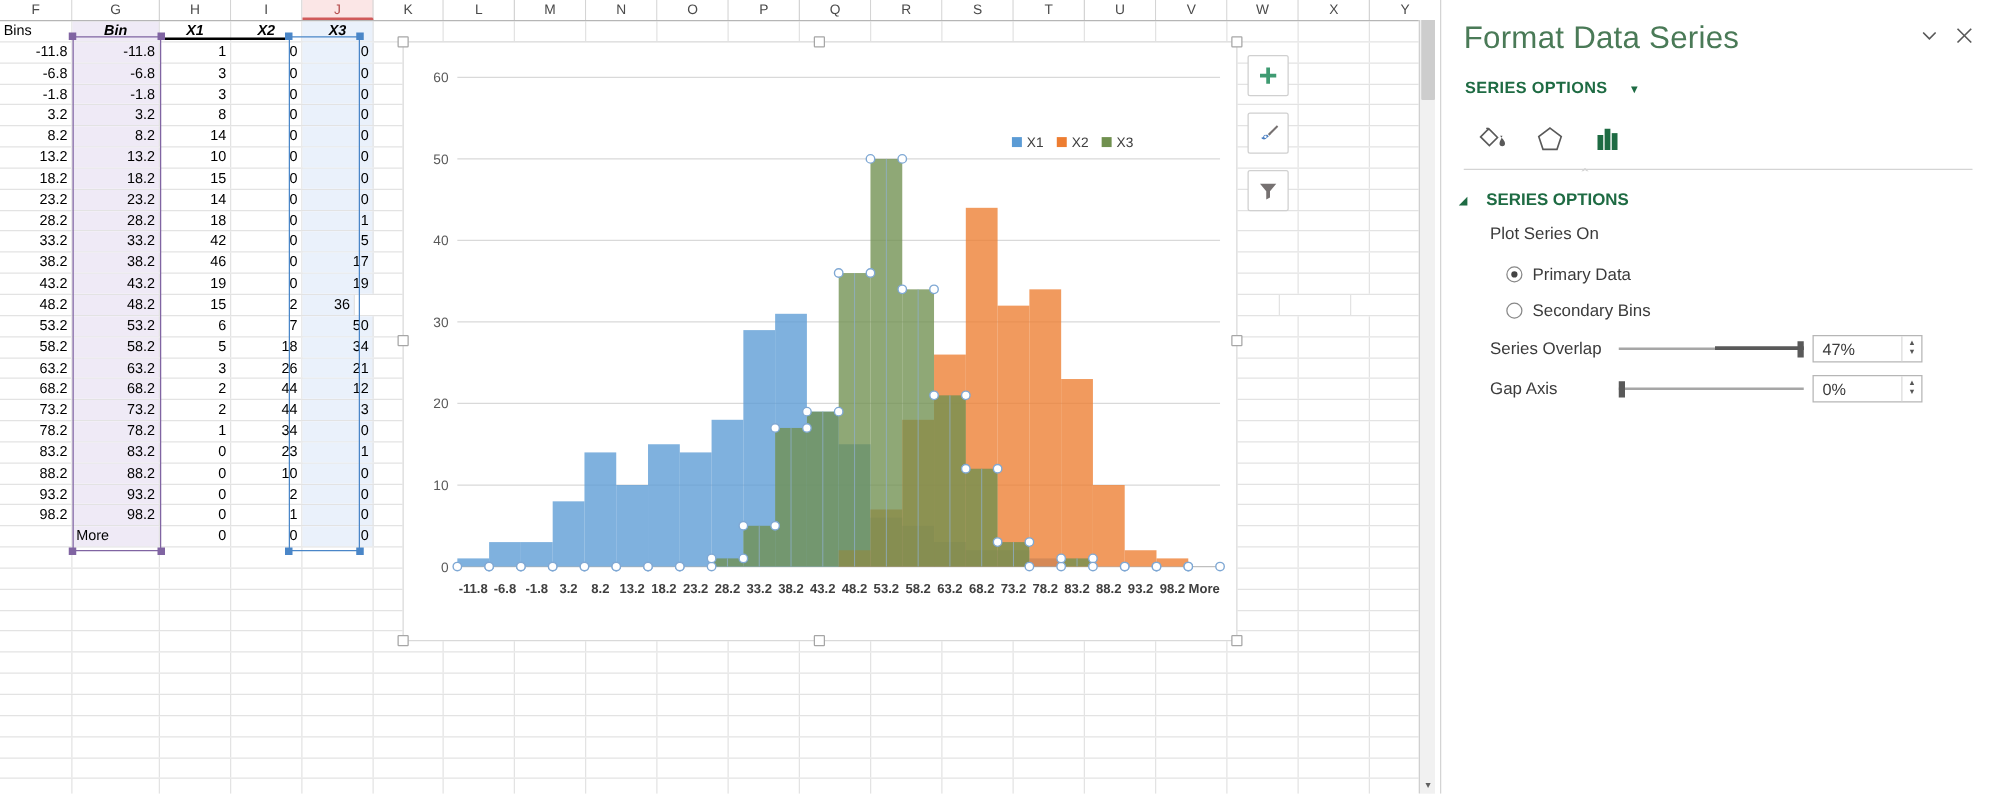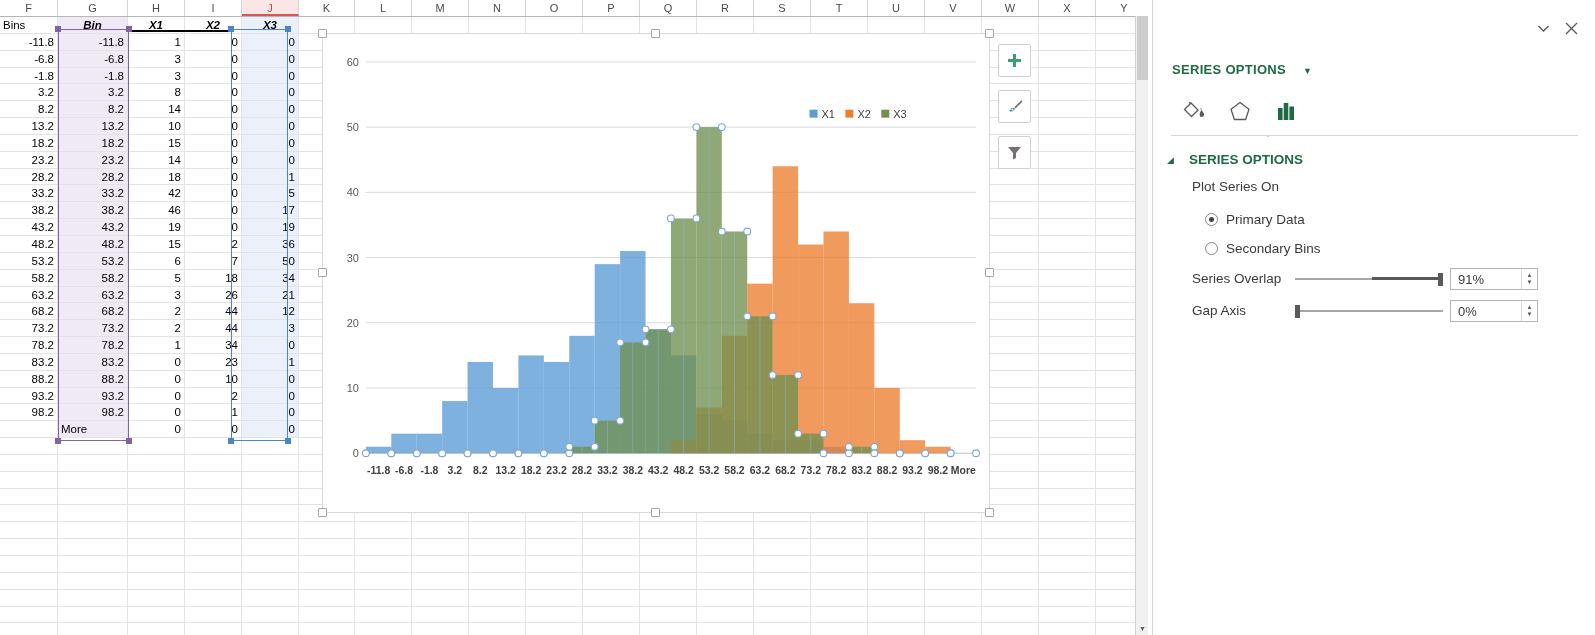--- a/index.html
+++ b/index.html
@@ -1232,6 +1232,7 @@
   </div>
 
   <div id="pane">
+    <div id="pane-title">Format Data Series</div>
 
     <div class="pane-hdr-btn" id="pane-dropdown">
       <svg width="11" height="7" viewBox="0 0 11 7">

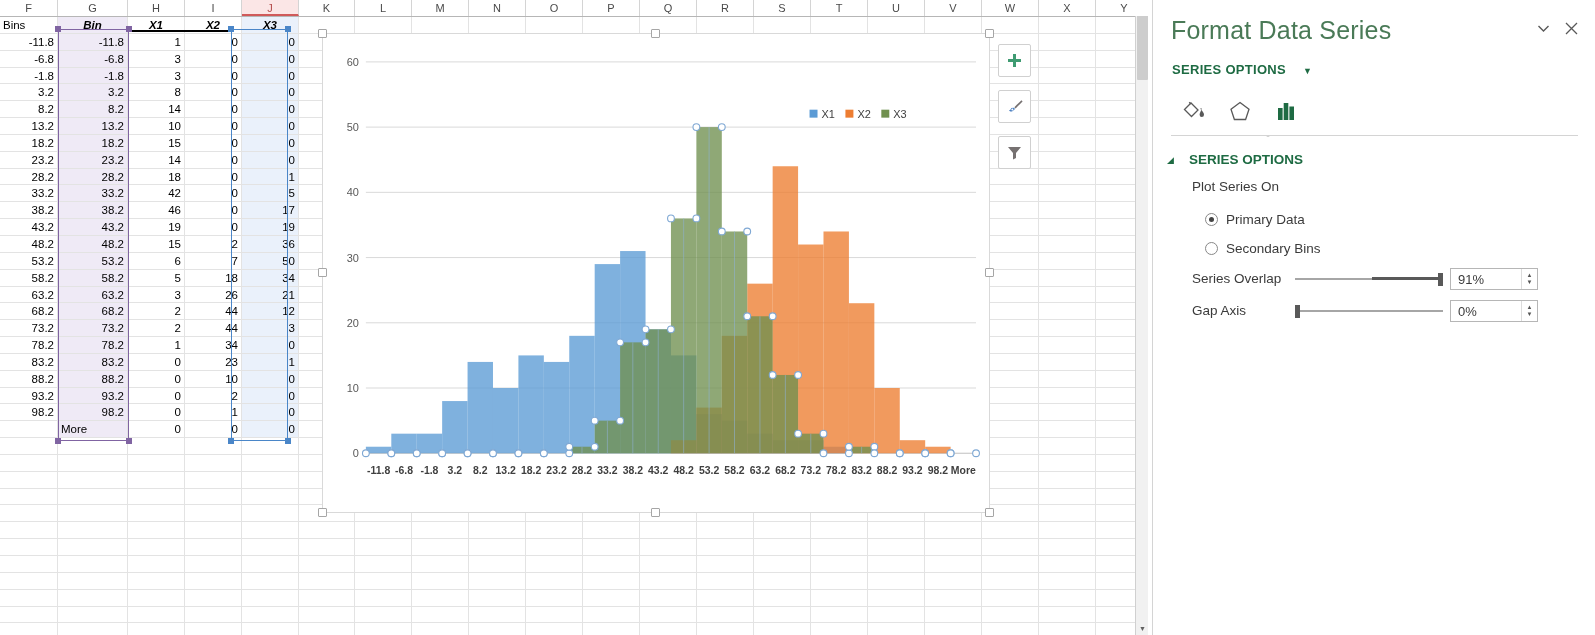--- a/index.html
+++ b/index.html
@@ -495,7 +495,7 @@
           <div class="cell r purpleband" style="width: 70px;">48.2</div>
           <div class="cell r" style="width: 57px;">15</div>
           <div class="cell r" style="width: 57px;">2</div>
-          <div class="cell r blueband" style="width: 57px;">36</div>
+          <div class="cell r blueband" style="width: 42px;">36</div>
           <div class="cell " style="width: 56px;"></div>
           <div class="cell " style="width: 57px;"></div>
           <div class="cell " style="width: 57px;"></div>

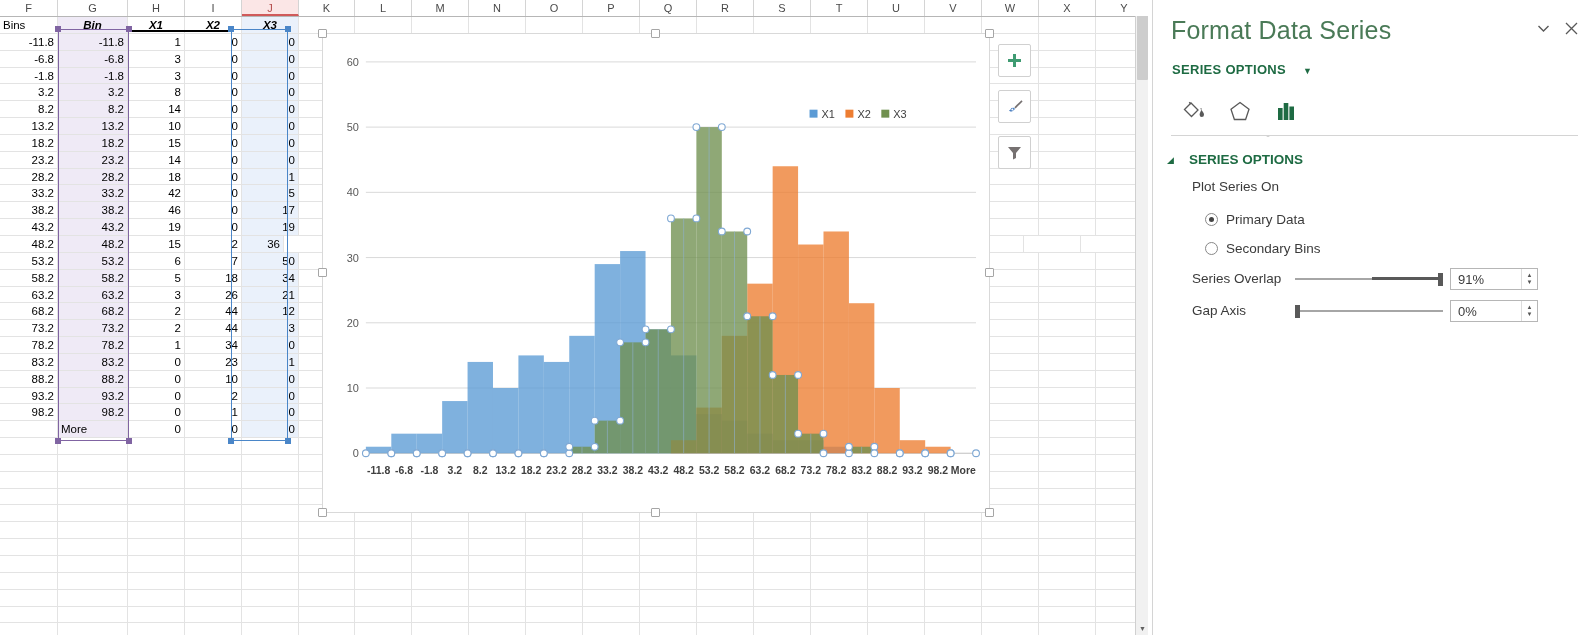--- a/index.html
+++ b/index.html
@@ -1298,7 +1298,7 @@
     <div class="sthumb" style="left:143px;"></div>
   </div>
   <div class="spin" id="spin-overlap">
-    <span class="val">91%</span>
+    <span class="val">47%</span>
     <span class="arrows">
         <span>▲</span>
         <span>▼</span>

